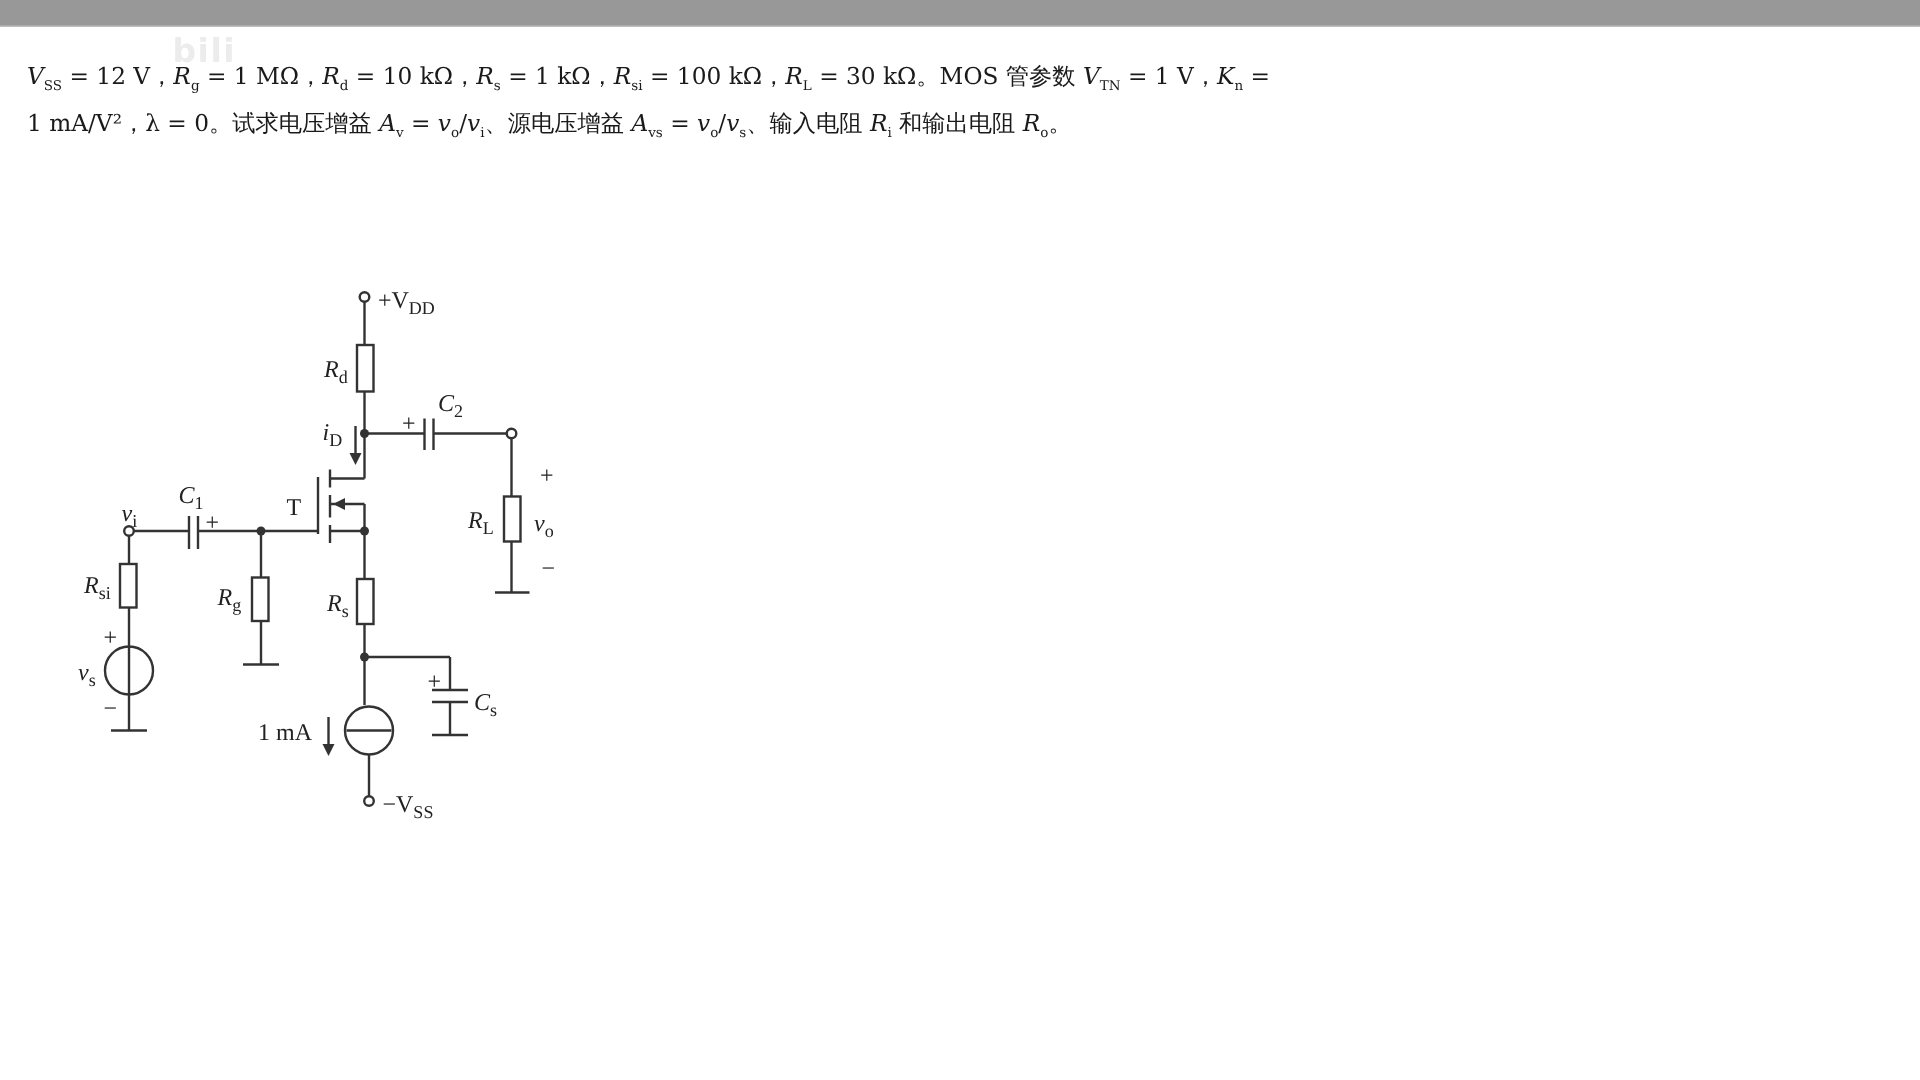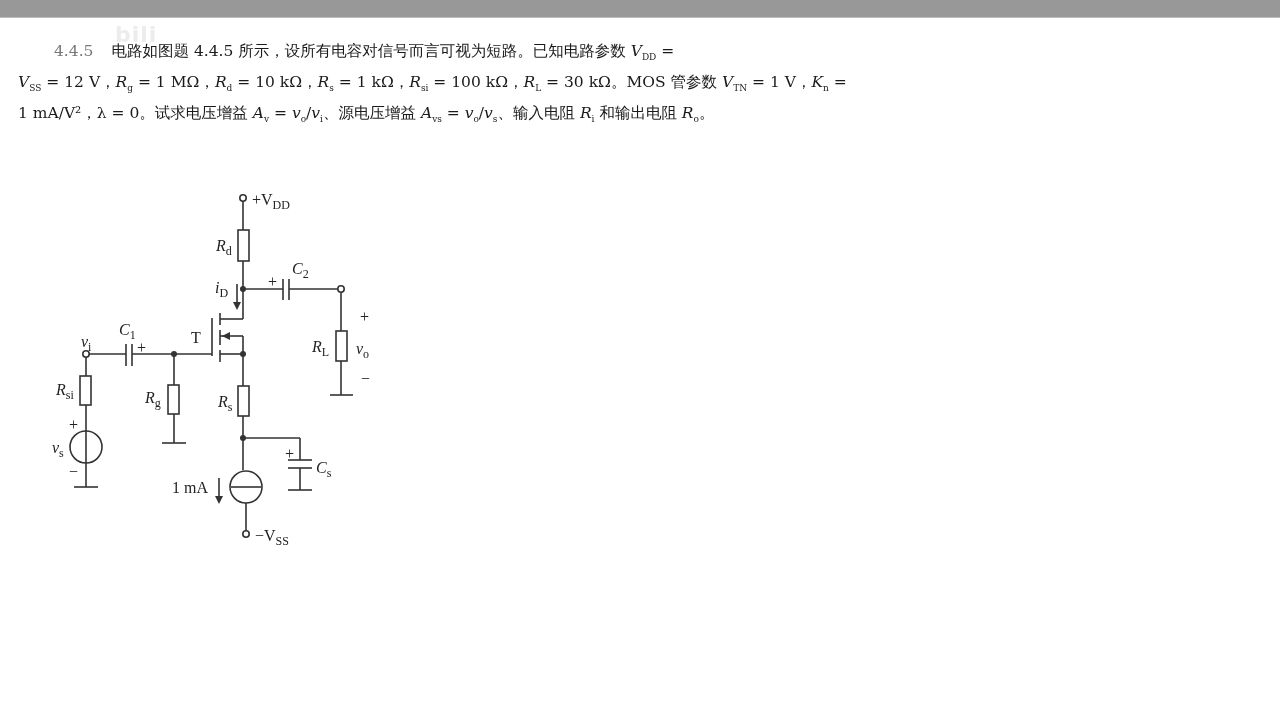--- a/index.html
+++ b/index.html
@@ -33,9 +33,6 @@
 <div class="watermark">bili</div>
 
 <div class="problem">
-  <div class="line">
-    <span class="num">4.4.5</span><span>电路如图题 4.4.5 所示，设所有电容对信号而言可视为短路。已知电路参数 </span><i>V</i><sub style="font-size:9px">DD</sub> =
-  </div>
   <div class="line">
     <i>V</i><sub style="font-size:9px">SS</sub><span> = 12 V，</span><i>R</i><sub style="font-size:9px">g</sub><span> = 1 MΩ，</span><i>R</i><sub style="font-size:9px">d</sub><span> = 10 kΩ，</span><i>R</i><sub style="font-size:9px">s</sub><span> = 1 kΩ，</span><i>R</i><sub style="font-size:9px">si</sub><span> = 100 kΩ，</span><i>R</i><sub style="font-size:9px">L</sub><span> = 30 kΩ。MOS 管参数 </span><i>V</i><sub style="font-size:9px">TN</sub><span> = 1 V，</span><i>K</i><sub style="font-size:9px">n</sub> =
   </div>

